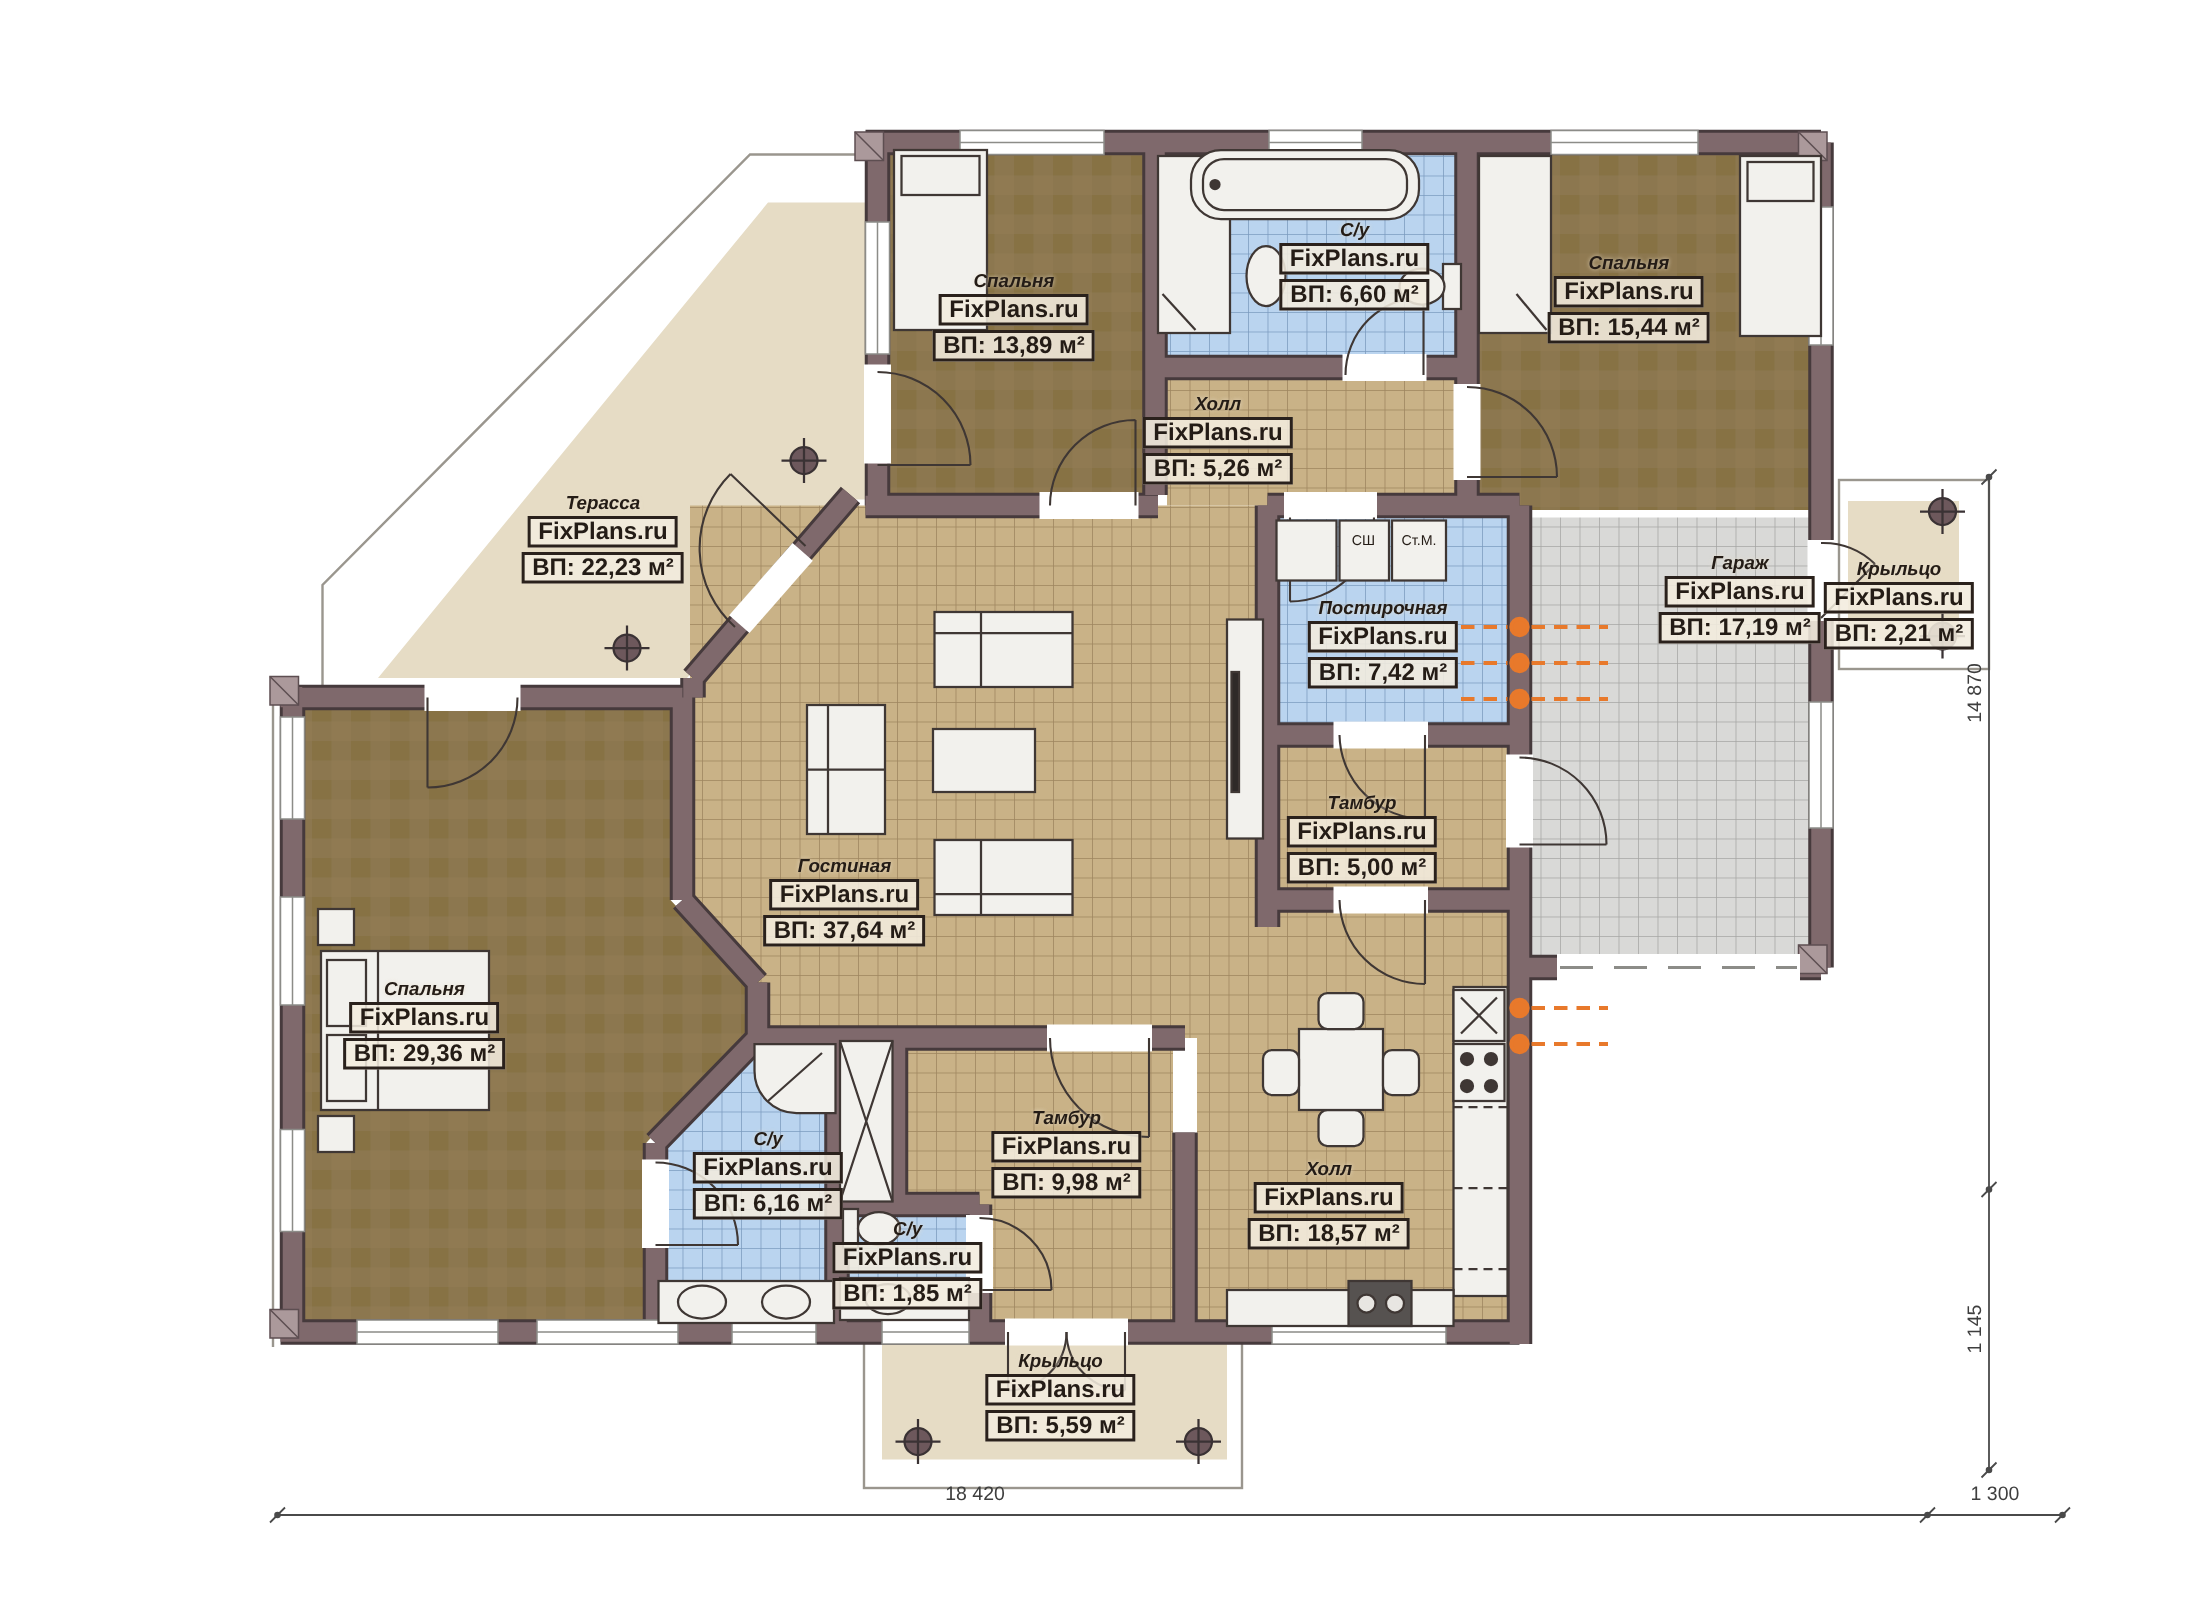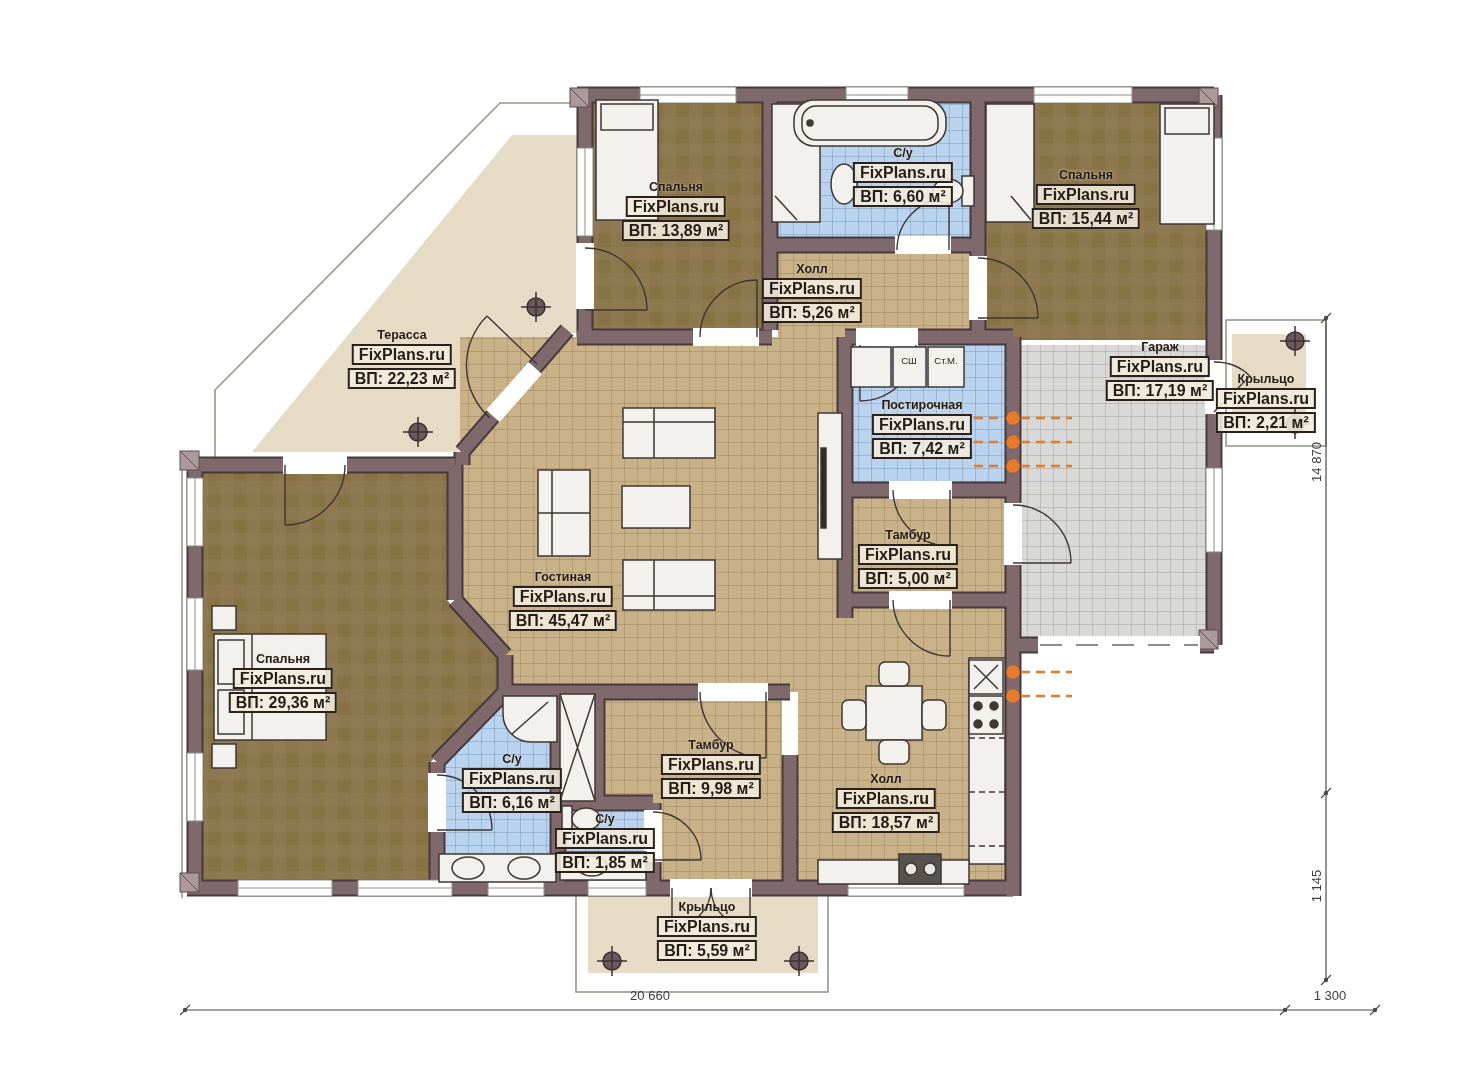--- a/index.html
+++ b/index.html
@@ -8,7 +8,7 @@
   #plan svg{position:absolute;left:0;top:0;}
   .room-label{position:absolute;transform:translateX(-50%);text-align:center;z-index:6;pointer-events:none;}
   .room-label .rn{font-weight:bold;font-size:12.5px;color:#241c16;white-space:nowrap;margin-bottom:2px;
-                  text-shadow:0 0 3px rgba(235,225,205,.8);}
+                  text-shadow:0 0 3px rgba(235,225,205,.8);font-style:italic;}
   .lbox{display:block;width:max-content;margin:0 auto;border:2px solid #2a211c;background:rgba(243,236,222,.88);
         font-size:16px;font-weight:bold;color:#241c16;padding:0 5px;line-height:17px;white-space:nowrap;}
   .lbox.area{margin-top:3px;}

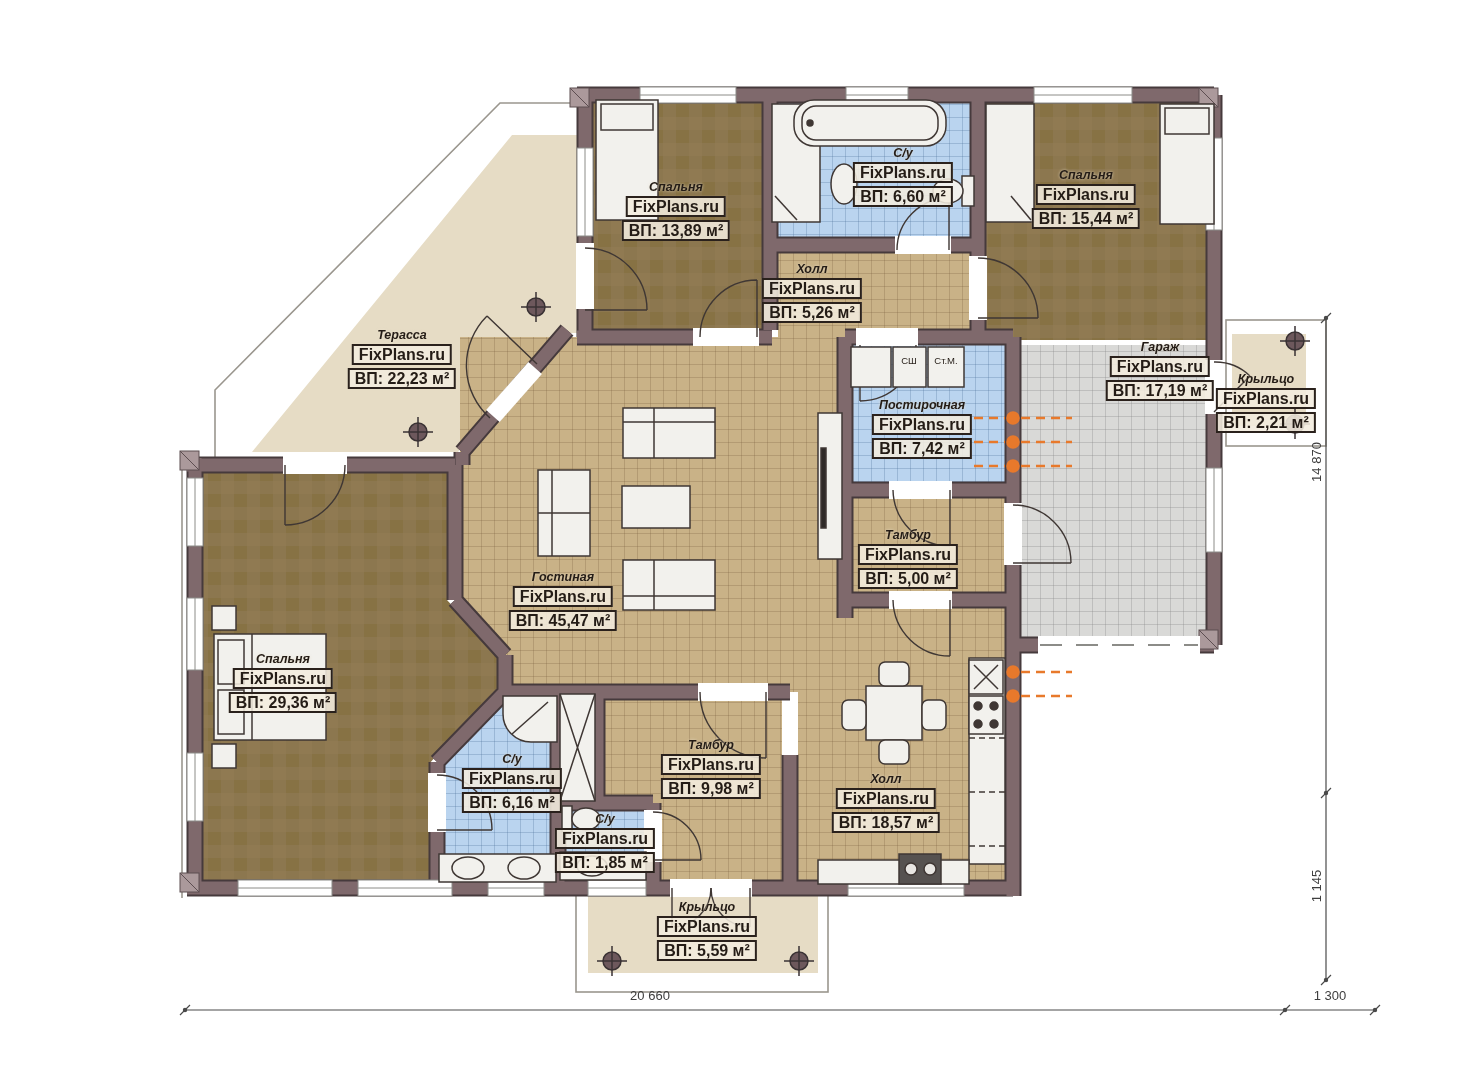--- a/index.html
+++ b/index.html
@@ -370,7 +370,7 @@
     <div class="lbox brand">FixPlans.ru</div>
     <div class="lbox area">ВП: 22,23 м²</div>
   </div>
-  <div class="room-label" style="left:1160px;top:340px">
+  <div class="room-label" style="left:1160px;top:368px">
     <div class="rn">Гараж</div>
     <div class="lbox brand">FixPlans.ru</div>
     <div class="lbox area">ВП: 17,19 м²</div>

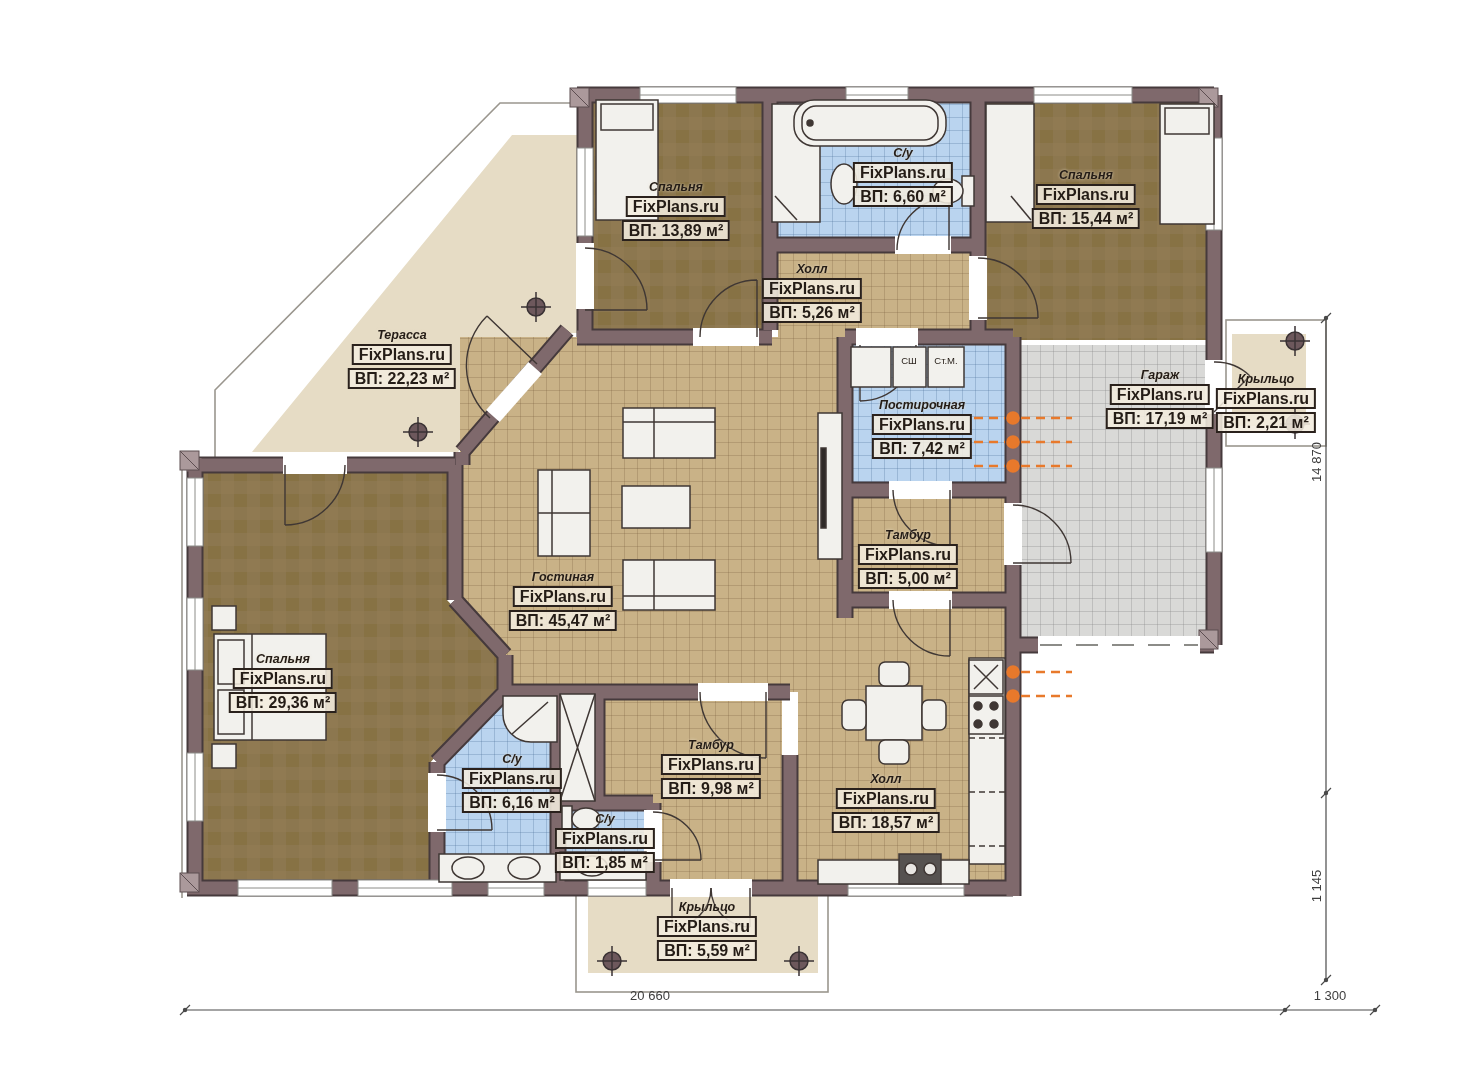--- a/index.html
+++ b/index.html
@@ -393,7 +393,7 @@
   <div class="room-label" style="left:563px;top:570px">
     <div class="rn">Гостиная</div>
     <div class="lbox brand">FixPlans.ru</div>
-    <div class="lbox area">ВП: 45,47 м²</div>
+    <div class="lbox area">ВП: 37,64 м²</div>
   </div>
   <div class="room-label" style="left:283px;top:652px">
     <div class="rn">Спальня</div>

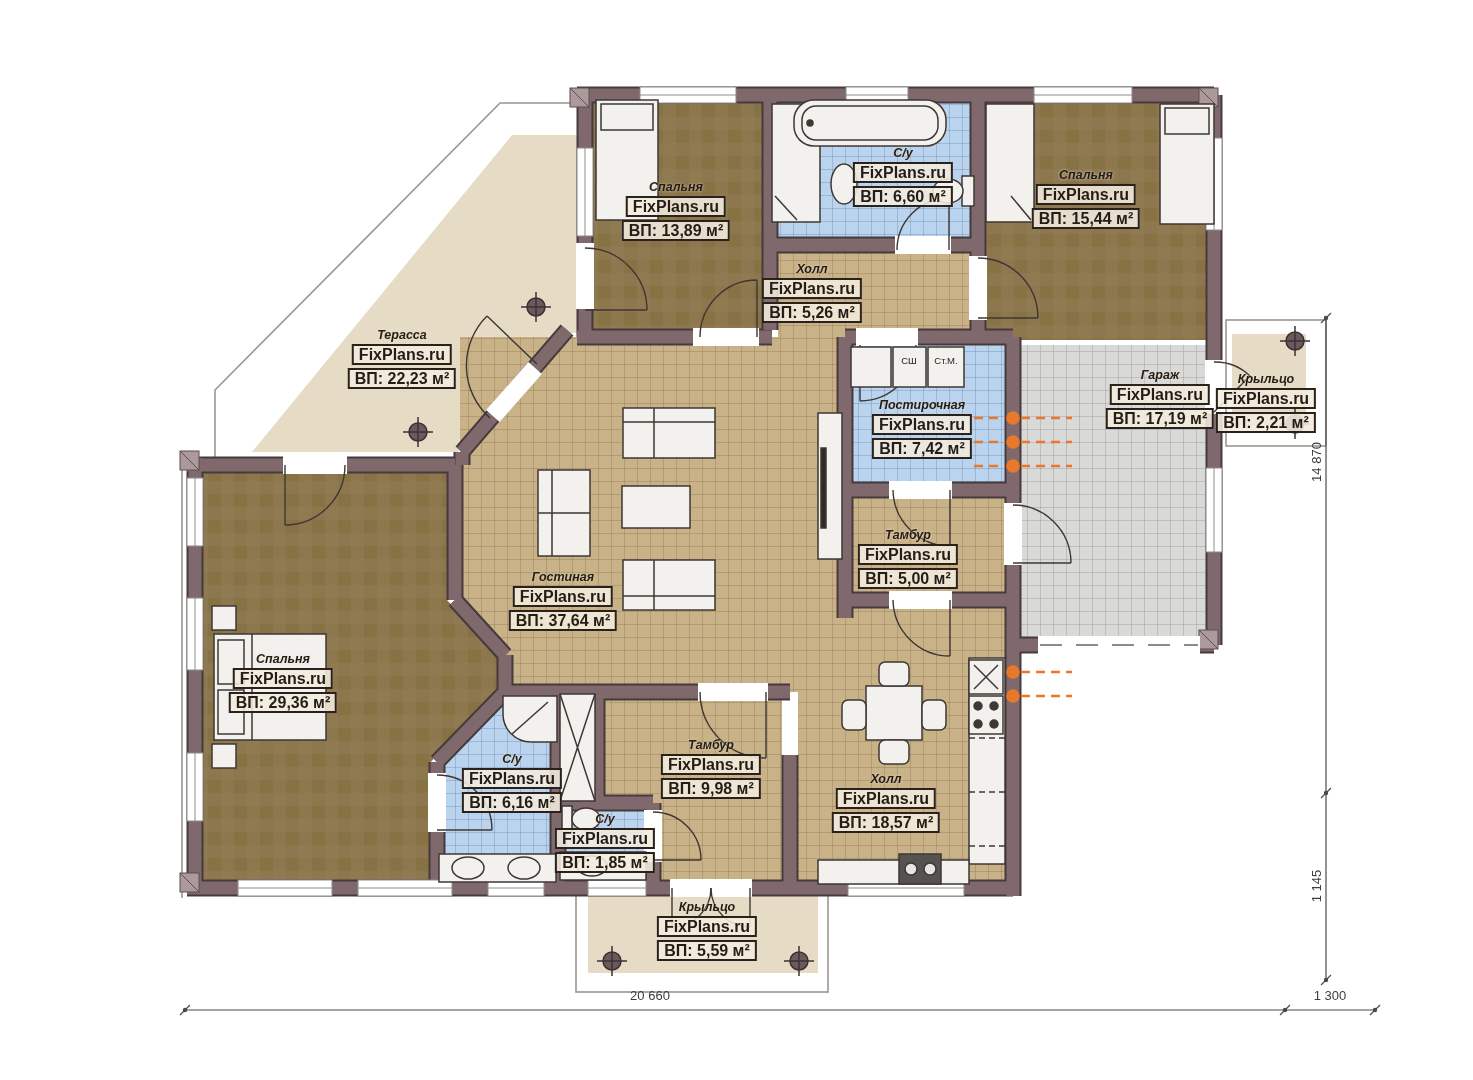--- a/index.html
+++ b/index.html
@@ -429,7 +429,7 @@
   <div class="app-label" style="left:909px;top:355px">СШ</div>
   <div class="app-label" style="left:946px;top:355px">Ст.М.</div>
 
-  <div class="dim horiz" style="left:650px;top:988px">20 660</div>
+  <div class="dim horiz" style="left:650px;top:988px">18 420</div>
   <div class="dim horiz" style="left:1330px;top:988px">1 300</div>
   <div class="dim vert" style="left:1316px;top:462px">14 870</div>
   <div class="dim vert" style="left:1316px;top:886px">1 145</div>

